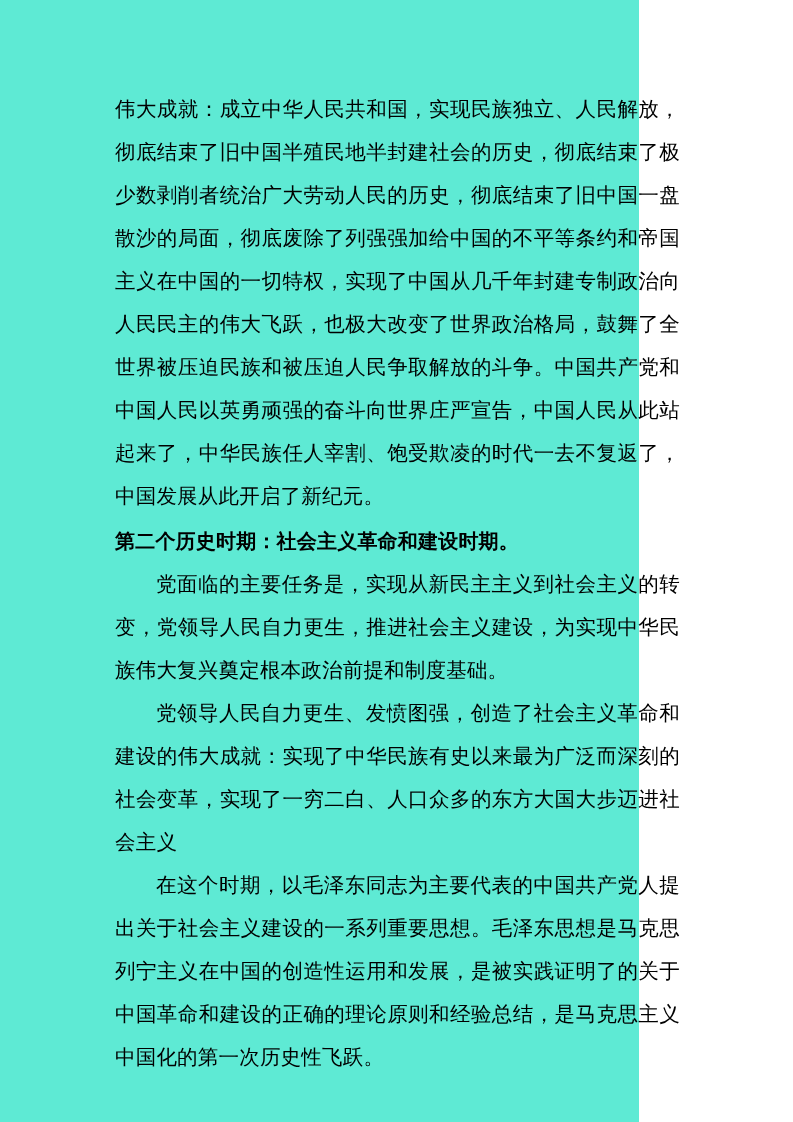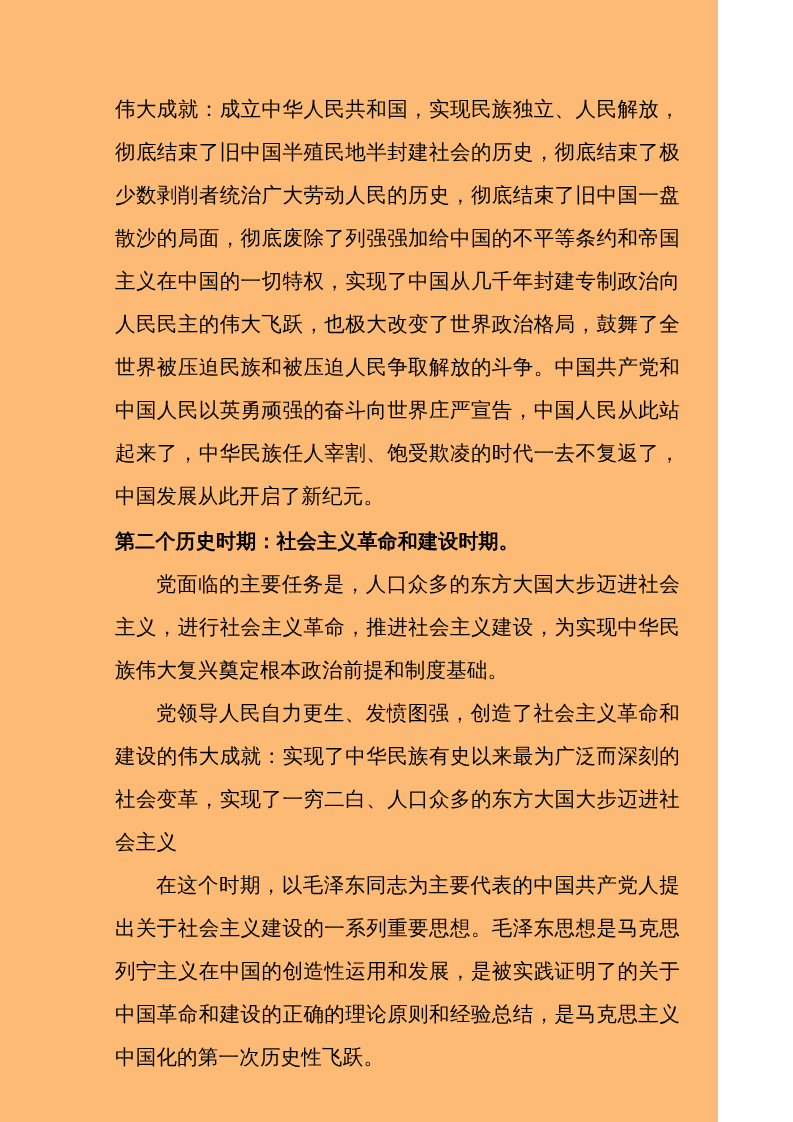--- a/index.html
+++ b/index.html
@@ -16,9 +16,9 @@
   }
   .page {
     position: relative;
-    width: 718px;
+    width: 639px;
     height: 1122px;
-    background: #fdba74;
+    background: #5eead4;
     box-sizing: border-box;
   }
   .content {

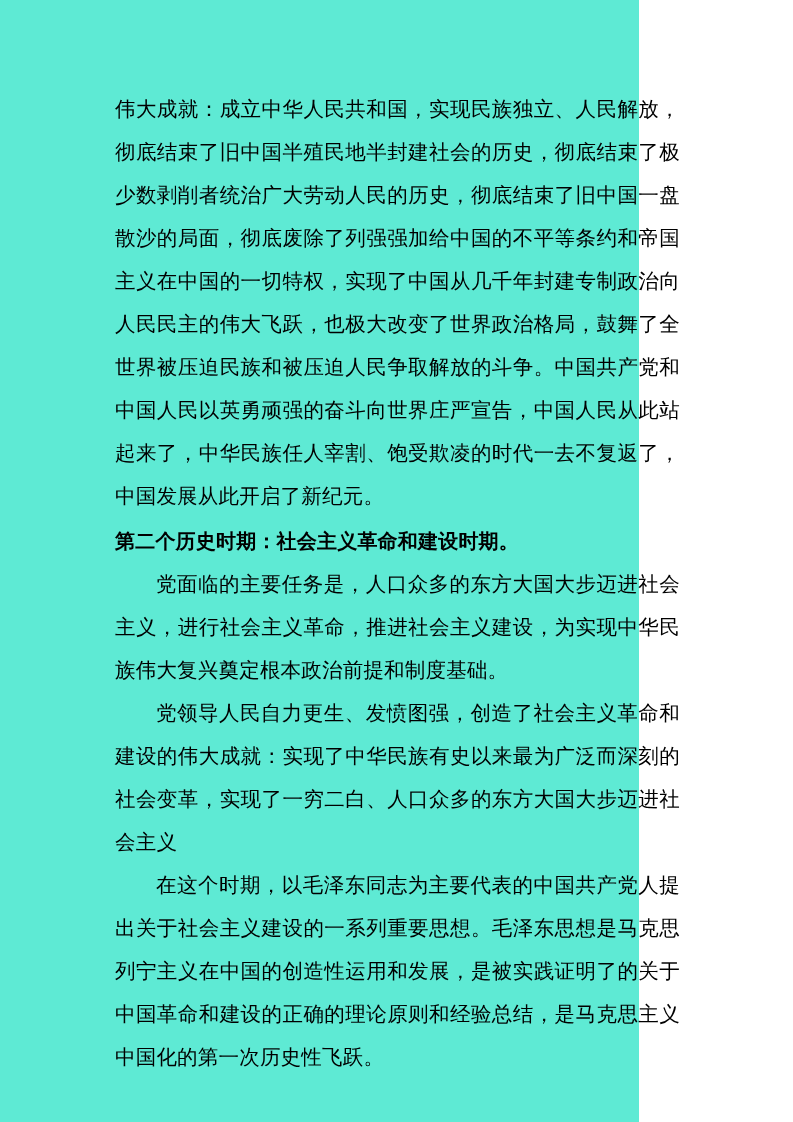--- a/index.html
+++ b/index.html
@@ -63,7 +63,7 @@
 
     <h2 class="heading">第二个历史时期：社会主义革命和建设时期。</h2>
 
-    <p class="para indent">党面临的主要任务是，人口众多的东方大国大步迈进社会主义，进行社会主义革命，推进社会主义建设，为实现中华民族伟大复兴奠定根本政治前提和制度基础。</p>
+    <p class="para indent">党面临的主要任务是，实现从新民主主义到社会主义的转变，党领导人民自力更生，推进社会主义建设，为实现中华民族伟大复兴奠定根本政治前提和制度基础。</p>
 
     <p class="para indent">党领导人民自力更生、发愤图强，创造了社会主义革命和建设的伟大成就：实现了中华民族有史以来最为广泛而深刻的社会变革，实现了一穷二白、人口众多的东方大国大步迈进社会主义</p>
 

